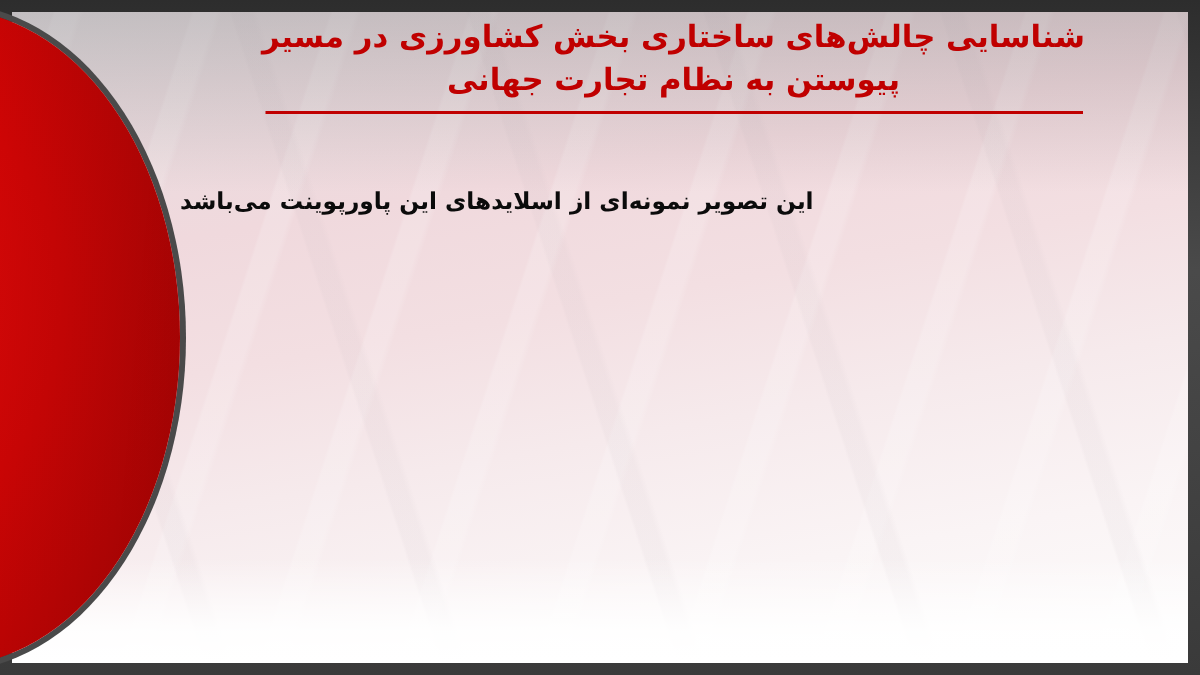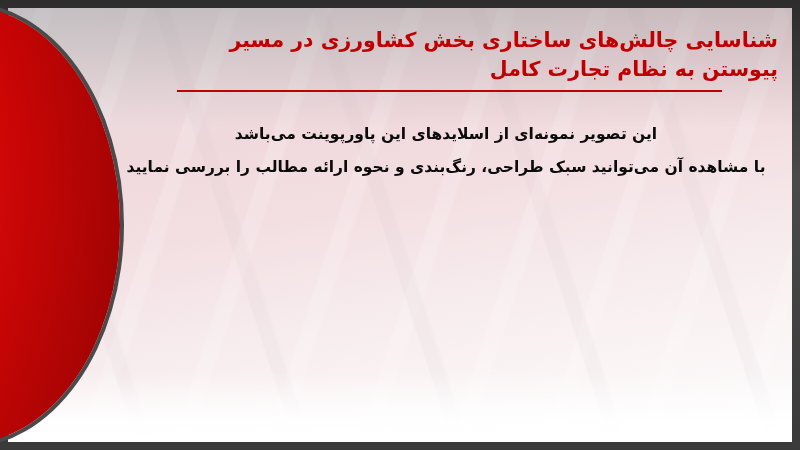--- a/index.html
+++ b/index.html
@@ -129,9 +129,10 @@
 
   .title-block {
     position: absolute;
-    top: 26px;
+    top: 10px;
     left: 0;
     right: 0;
+    text-align: center;
   }
   .title-line {
     color: #c00000;

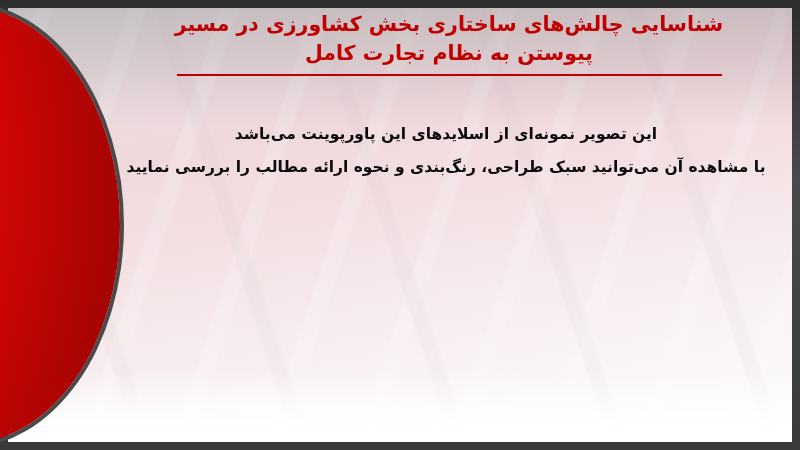--- a/index.html
+++ b/index.html
@@ -185,7 +185,7 @@
 
     <div class="title-block">
       <div class="title-line">شناسایی چالش‌های ساختاری بخش کشاورزی در مسیر</div>
-      <div class="title-line">پیوستن به نظام تجارت کامل</div>
+      <div class="title-line">پیوستن به نظام تجارت جهانی</div>
       <div class="title-rule"></div>
     </div>
 

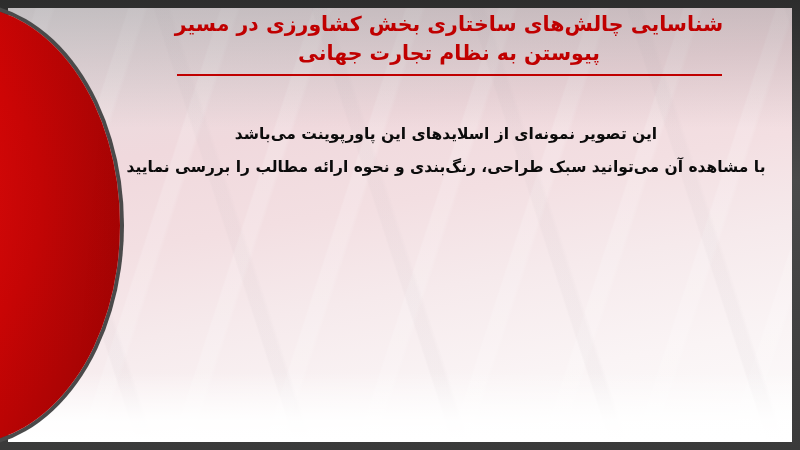--- a/index.html
+++ b/index.html
@@ -154,7 +154,7 @@
     top: 118px;
     left: 0;
     right: 6px;
-    text-align: center;
+    text-align: left;
   }
   .body-line {
     color: #0b0b0b;

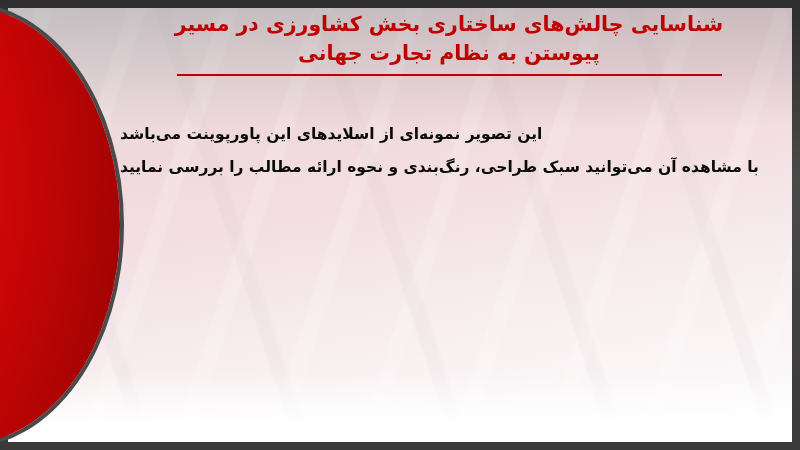--- a/index.html
+++ b/index.html
@@ -191,7 +191,6 @@
 
     <div class="body-block">
       <div class="body-line">این تصویر نمونه‌ای از اسلایدهای این پاورپوینت می‌باشد</div>
-      <div class="body-line">با مشاهده آن می‌توانید سبک طراحی، رنگ‌بندی و نحوه ارائه مطالب را بررسی نمایید</div>
     </div>
 
   </div>

